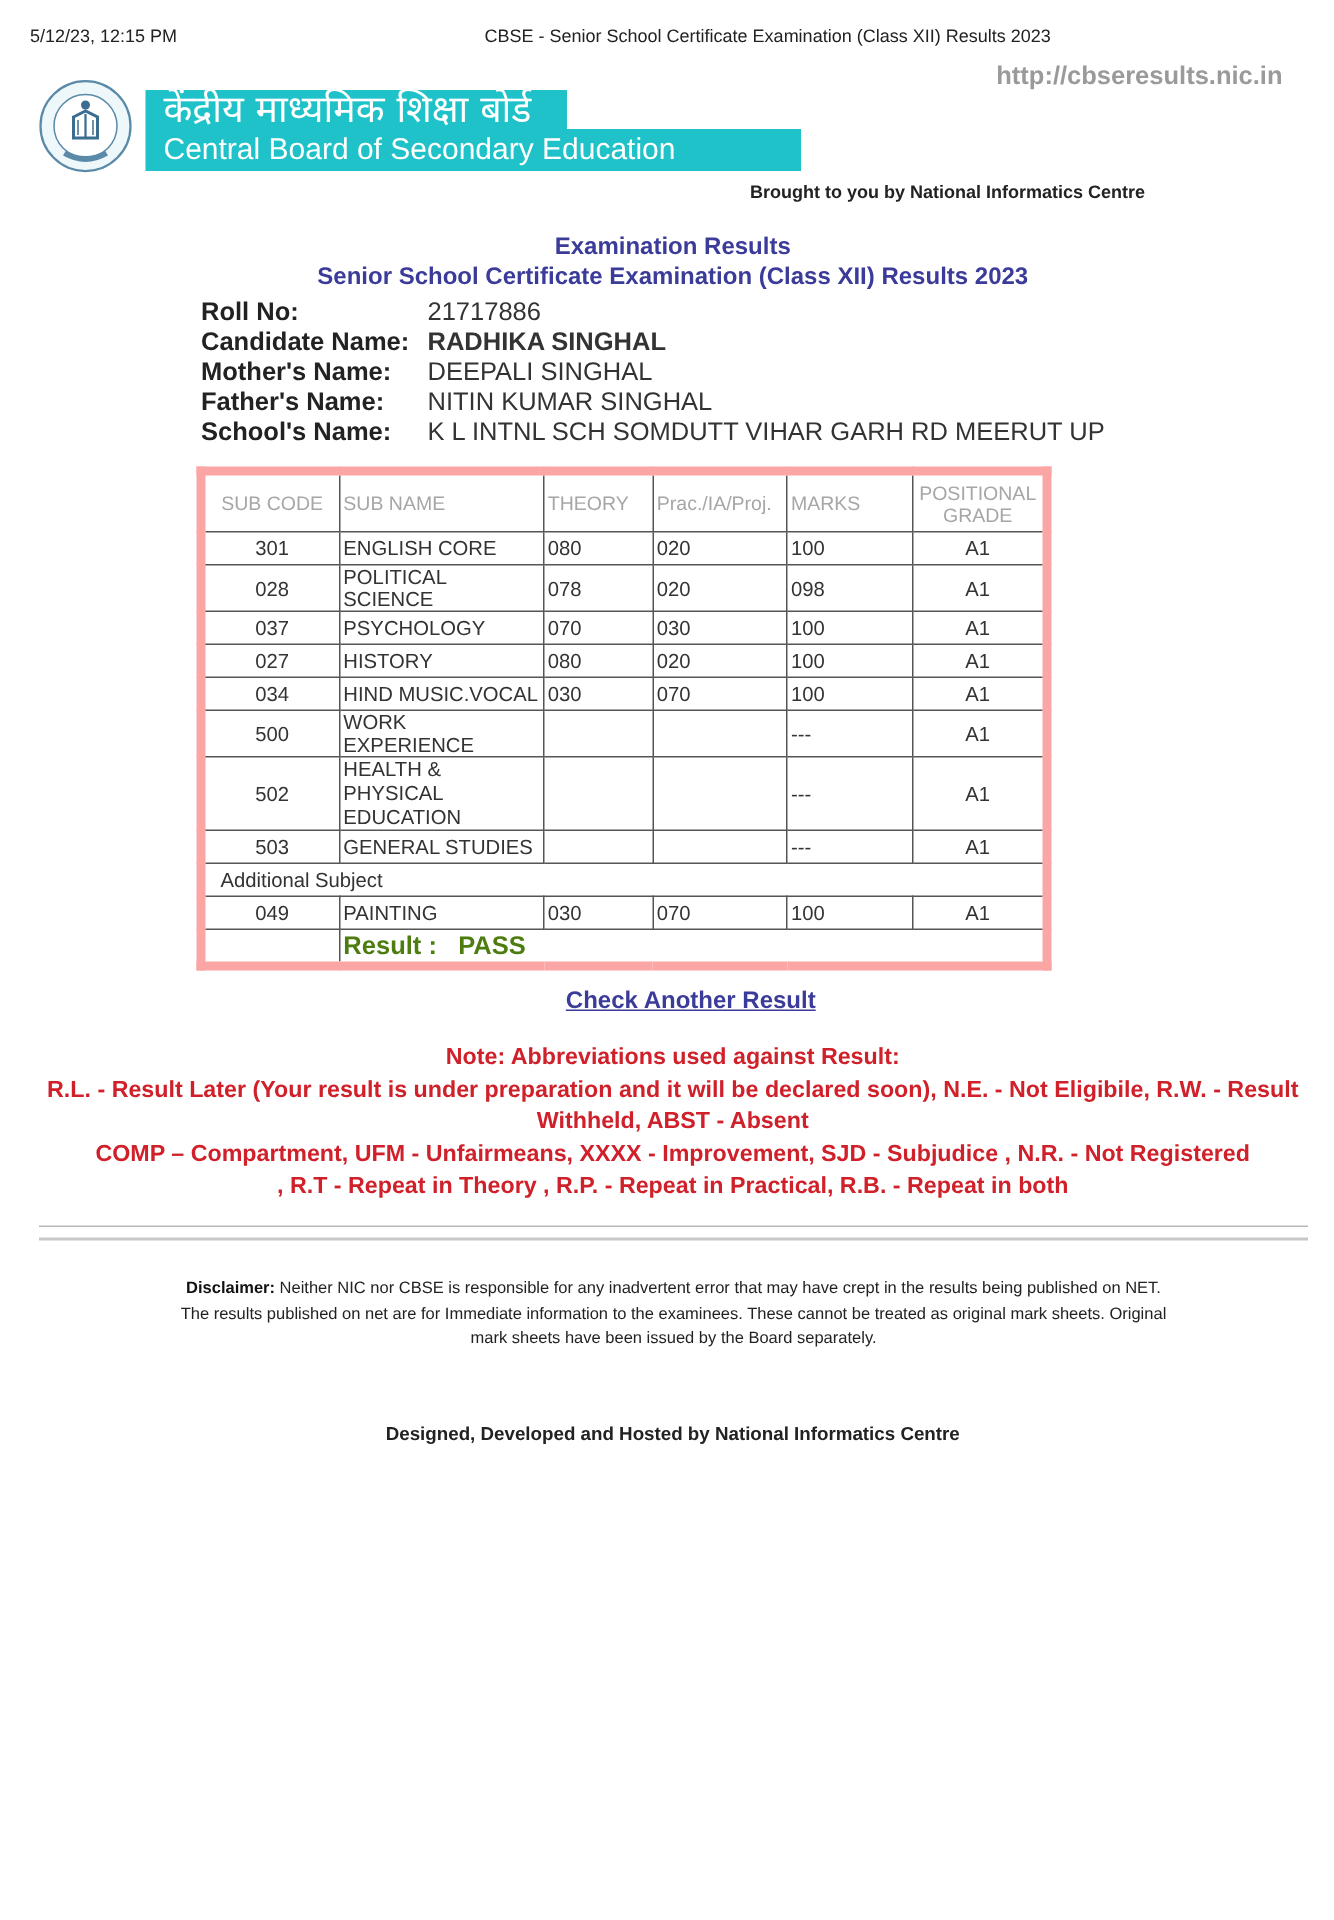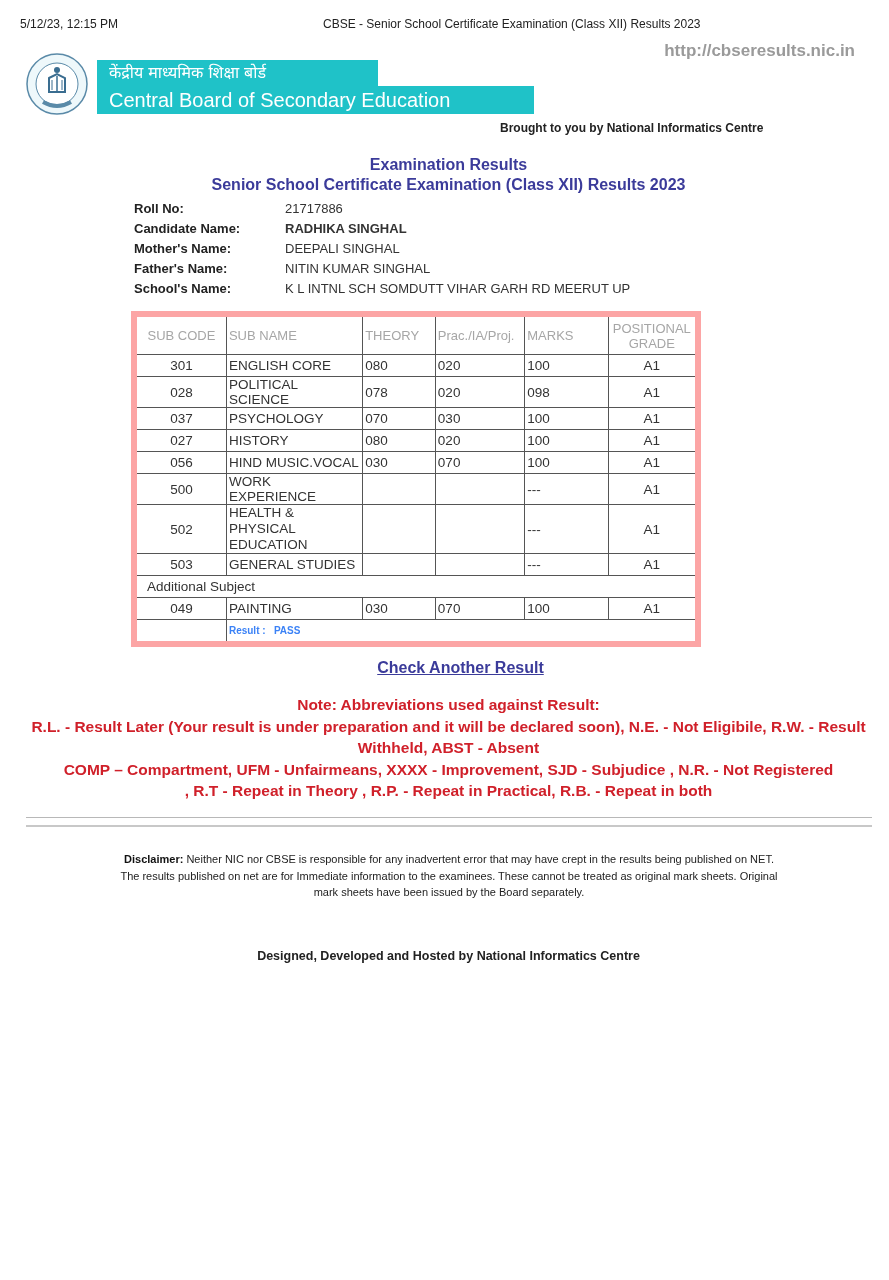--- a/index.html
+++ b/index.html
@@ -15,7 +15,7 @@
     .emblem { left: 25px; top: 52px; width: 64px; height: 64px; }
     .banner-hi {
       left: 97px; top: 60px; height: 26px; width: 281px;
-      background: #1fc2c8; color: #fff; font-size: 16px; line-height: 26px;
+      background: #1fc2c8; color: #fff; font-size: 25px; line-height: 26px;
       padding-left: 12px; box-sizing: border-box; font-family: "DejaVu Sans", sans-serif;
     }
     .banner-en {

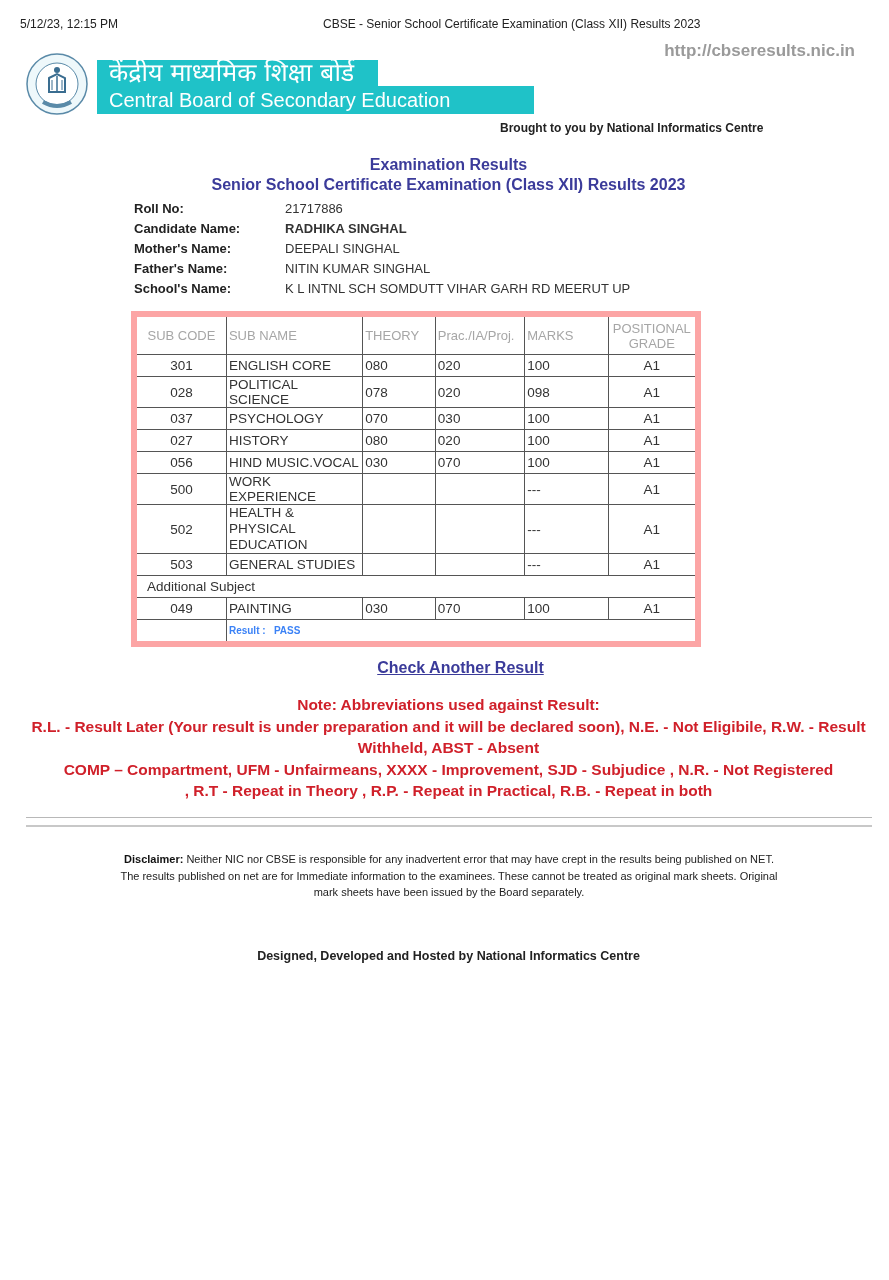--- a/index.html
+++ b/index.html
@@ -28,7 +28,7 @@
     .exam-h1 { left: 0; width: 897px; top: 156px; text-align: center; font-size: 16px; font-weight: bold; color: #3b3b9a; }
     .exam-h2 { left: 0; width: 897px; top: 176px; text-align: center; font-size: 16px; font-weight: bold; color: #3b3b9a; }
 
-    .info { left: 134px; top: 198px; font-size: 13px; border-collapse: collapse; }
+    .info { left: 134px; top: 198px; font-size: 17px; border-collapse: collapse; }
     .info td { padding: 0; height: 20px; vertical-align: middle; }
     .info td.lbl { width: 151px; font-weight: bold; color: #222; }
     .info td.val { color: #333; }

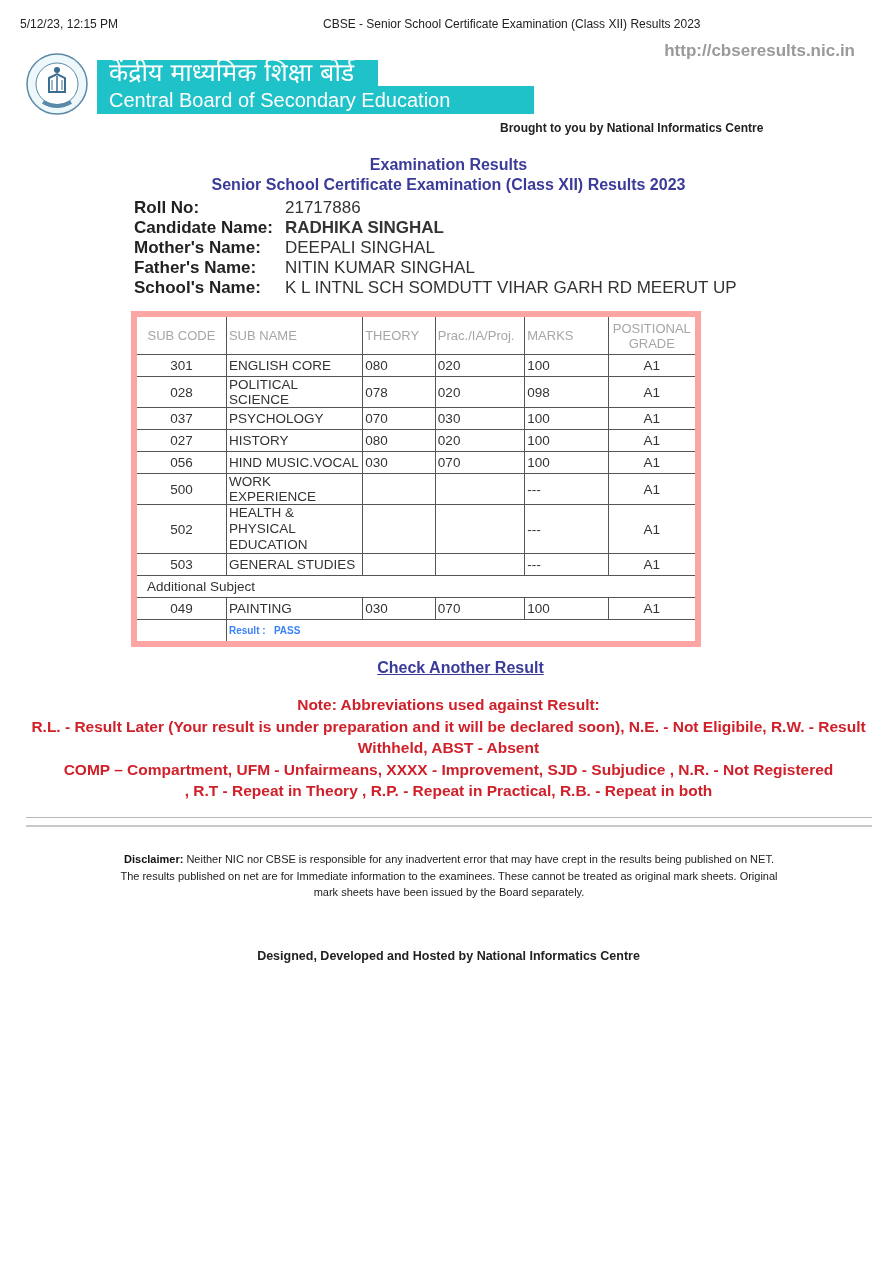--- a/index.html
+++ b/index.html
@@ -162,7 +162,7 @@
         <td class="c">A1</td>
       </tr>
       <tr>
-        <td class="c">056</td>
+        <td class="c">034</td>
         <td>HIND MUSIC.VOCAL</td>
         <td>030</td>
         <td>070</td>

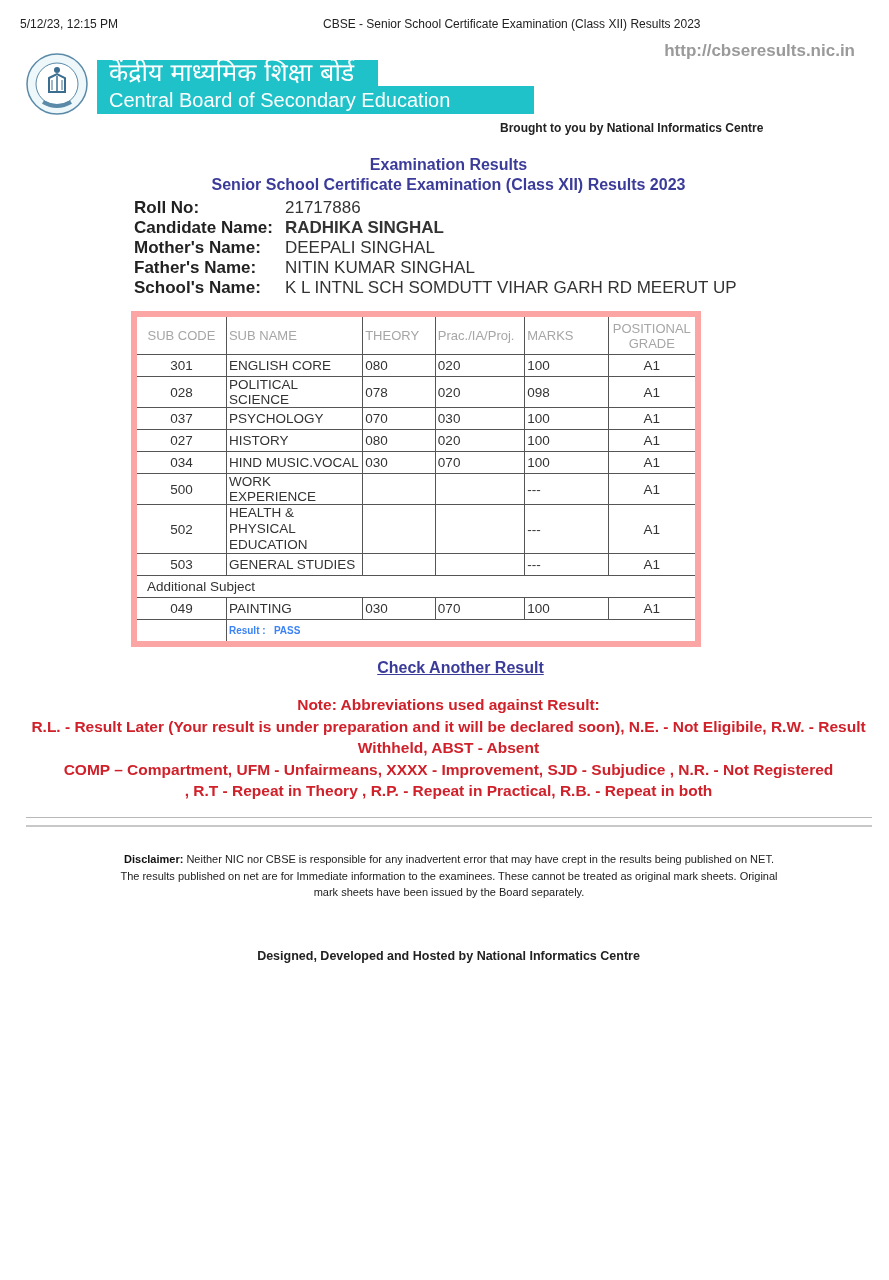--- a/index.html
+++ b/index.html
@@ -46,7 +46,7 @@
     table.marks th.c, table.marks td.c { text-align: center; }
     table.marks tr.tall td { height: 36px; }
     table.marks td.addl { color: #333; }
-    table.marks td.result { color: #3b82f6; font-weight: bold; font-size: 10px; }
+    table.marks td.result { color: #4d7c0f; font-weight: bold; font-size: 17px; }
 
     .check { left: 0; width: 897px; top: 659px; text-align: center; font-size: 16px; font-weight: bold; }
     .check a { color: #3b3b9a; text-decoration: underline; margin-left: 24px; }

